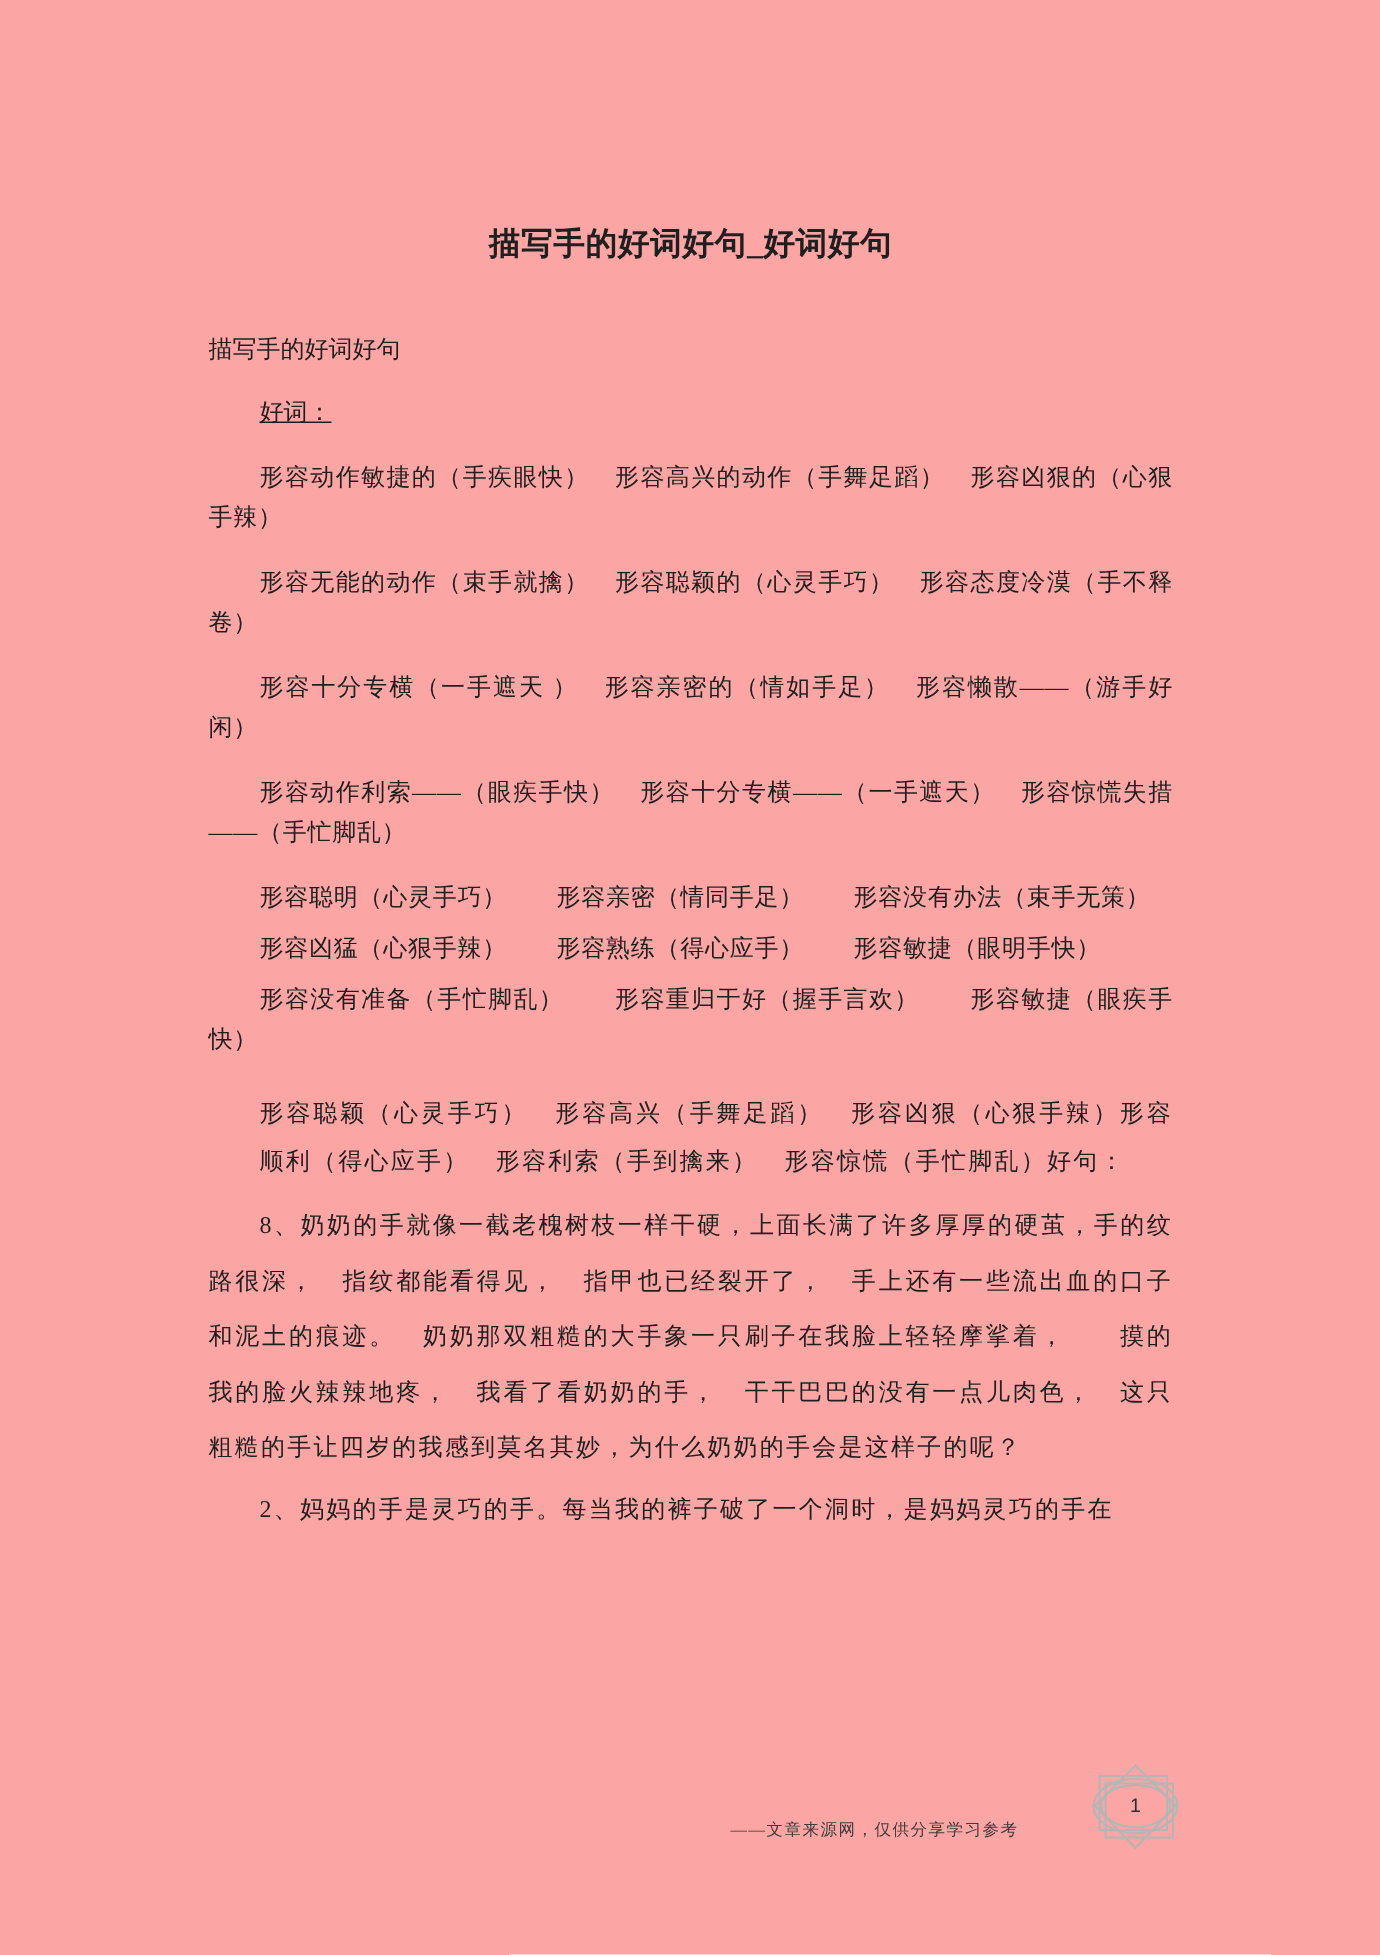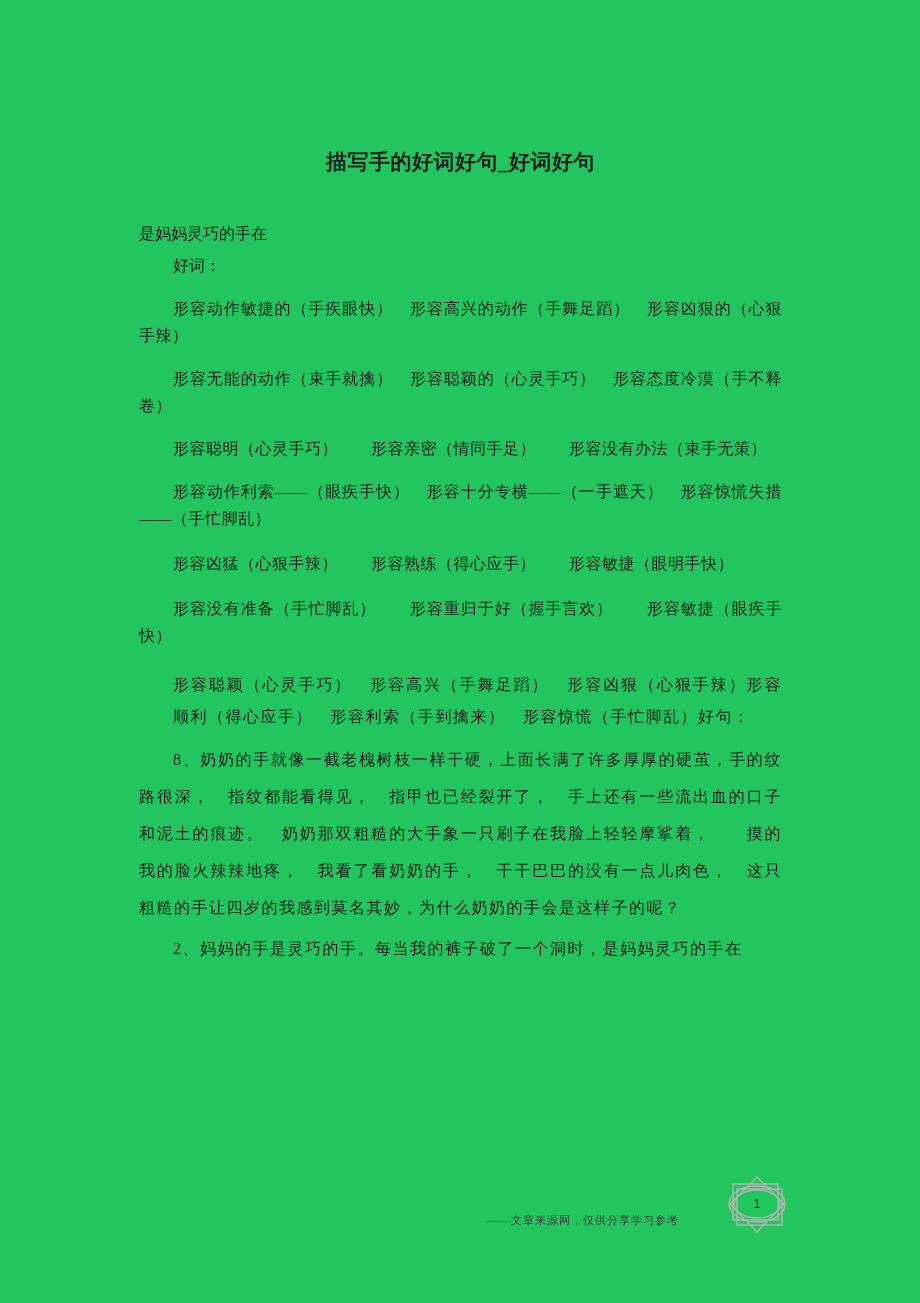--- a/index.html
+++ b/index.html
@@ -11,7 +11,7 @@
     position: relative;
     width: 920px;
     height: 1303px;
-    background: #22c55e;
+    background: #fca5a5;
     overflow: hidden;
     font-family: "Liberation Serif", "DejaVu Serif", serif;
     color: #1f1f1f;

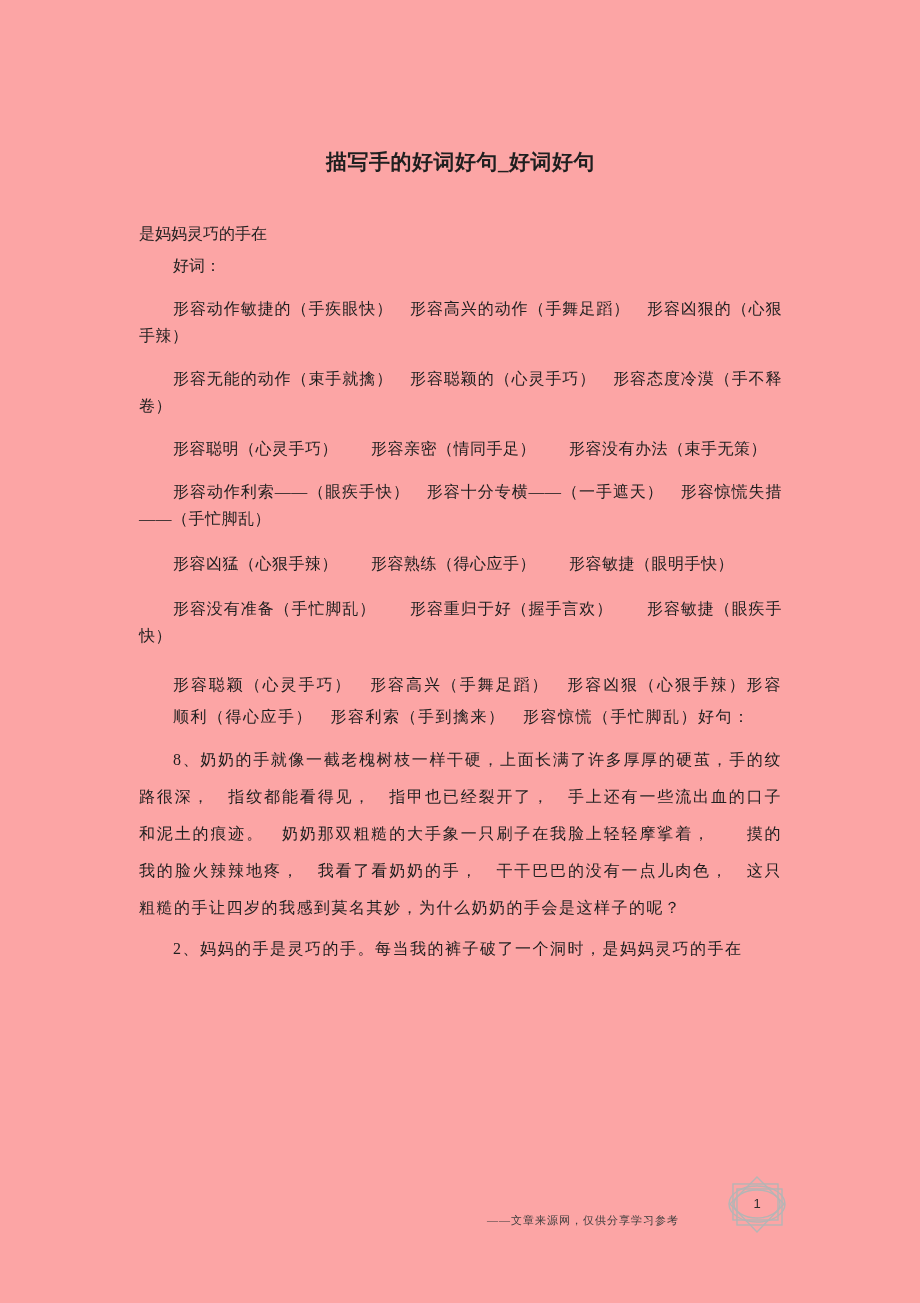--- a/index.html
+++ b/index.html
@@ -109,7 +109,7 @@
   <div class="content">
     <h1 class="doc-title">描写手的好词好句_好词好句</h1>
 
-    <p class="p-plain">是妈妈灵巧的手在</p>
+    <p class="p-plain">描写手的好词好句</p>
     <p class="p-label">好词：</p>
 
     <p class="p-word">形容动作敏捷的（手疾眼快）　形容高兴的动作（手舞足蹈）　形容凶狠的（心狠手辣）</p>

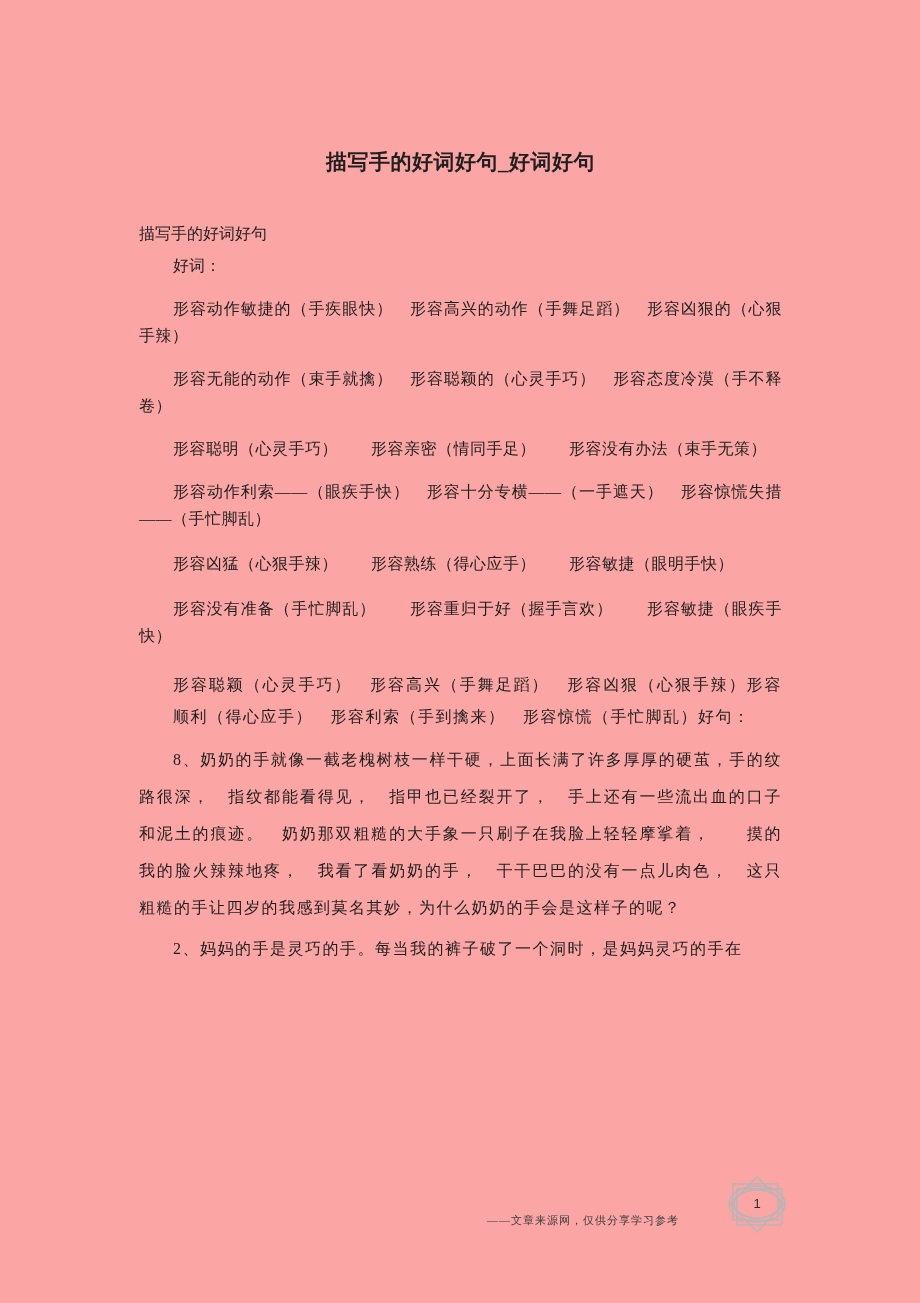--- a/index.html
+++ b/index.html
@@ -39,9 +39,10 @@
     text-indent: 0;
   }
   .p-label {
-    margin: 5px 0 0 0;
+    margin: 15px 0 0 0;
     line-height: 27px;
     text-indent: 34px;
+    text-decoration: underline;
   }
   .p-word {
     margin: 16px 0 0 0;

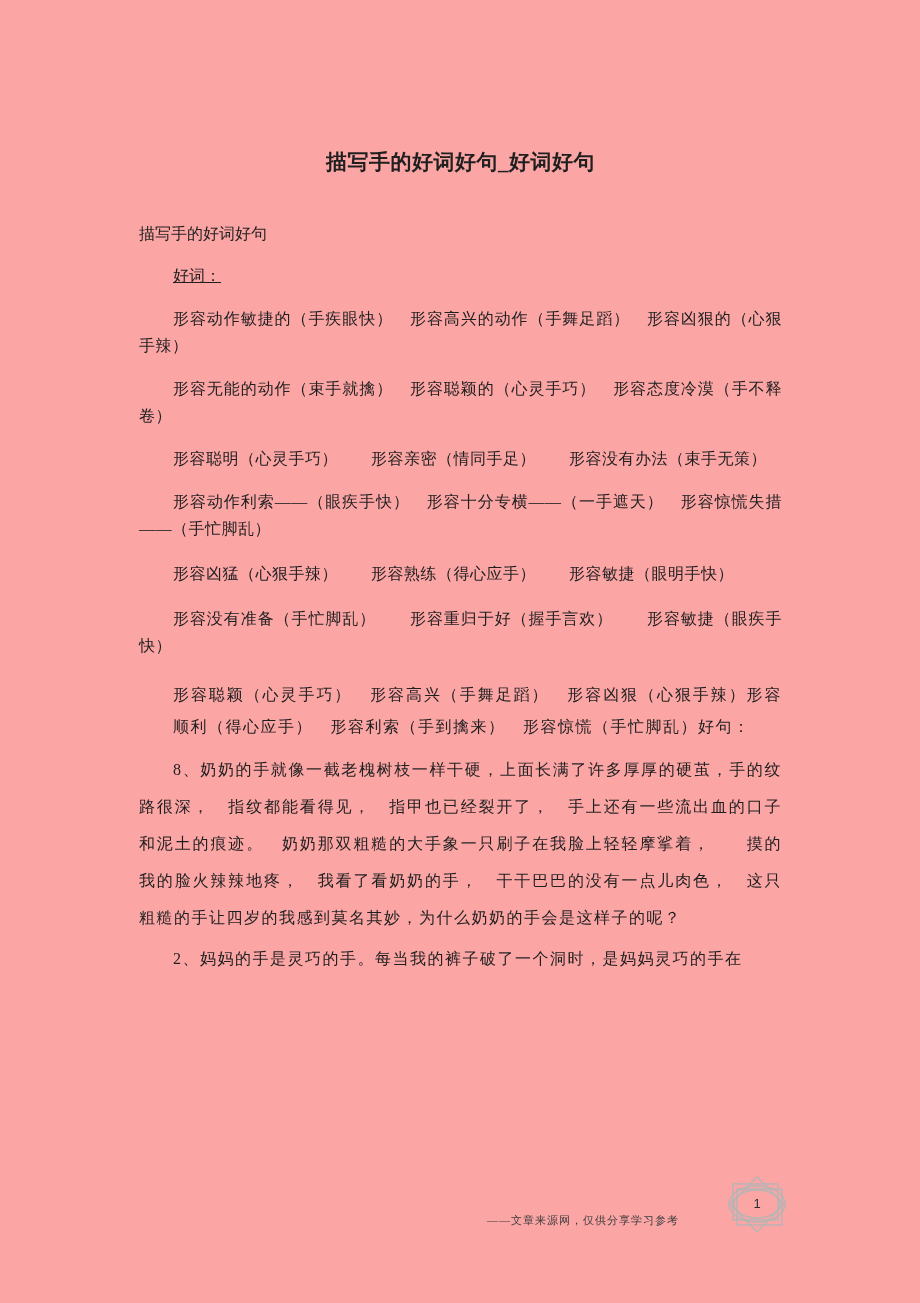--- a/index.html
+++ b/index.html
@@ -115,6 +115,7 @@
 
     <p class="p-word">形容动作敏捷的（手疾眼快）　形容高兴的动作（手舞足蹈）　形容凶狠的（心狠手辣）</p>
     <p class="p-word">形容无能的动作（束手就擒）　形容聪颖的（心灵手巧）　形容态度冷漠（手不释卷）</p>
+    <p class="p-word">形容十分专横（一手遮天 ）　形容亲密的（情如手足）　形容懒散——（游手好闲）</p>
     <p class="p-word">形容聪明（心灵手巧）　　形容亲密（情同手足）　　形容没有办法（束手无策）</p>
     <p class="p-word">形容动作利索——（眼疾手快）　形容十分专横——（一手遮天）　形容惊慌失措——（手忙脚乱）</p>
     <p class="p-word mt9">形容凶猛（心狠手辣）　　形容熟练（得心应手）　　形容敏捷（眼明手快）</p>

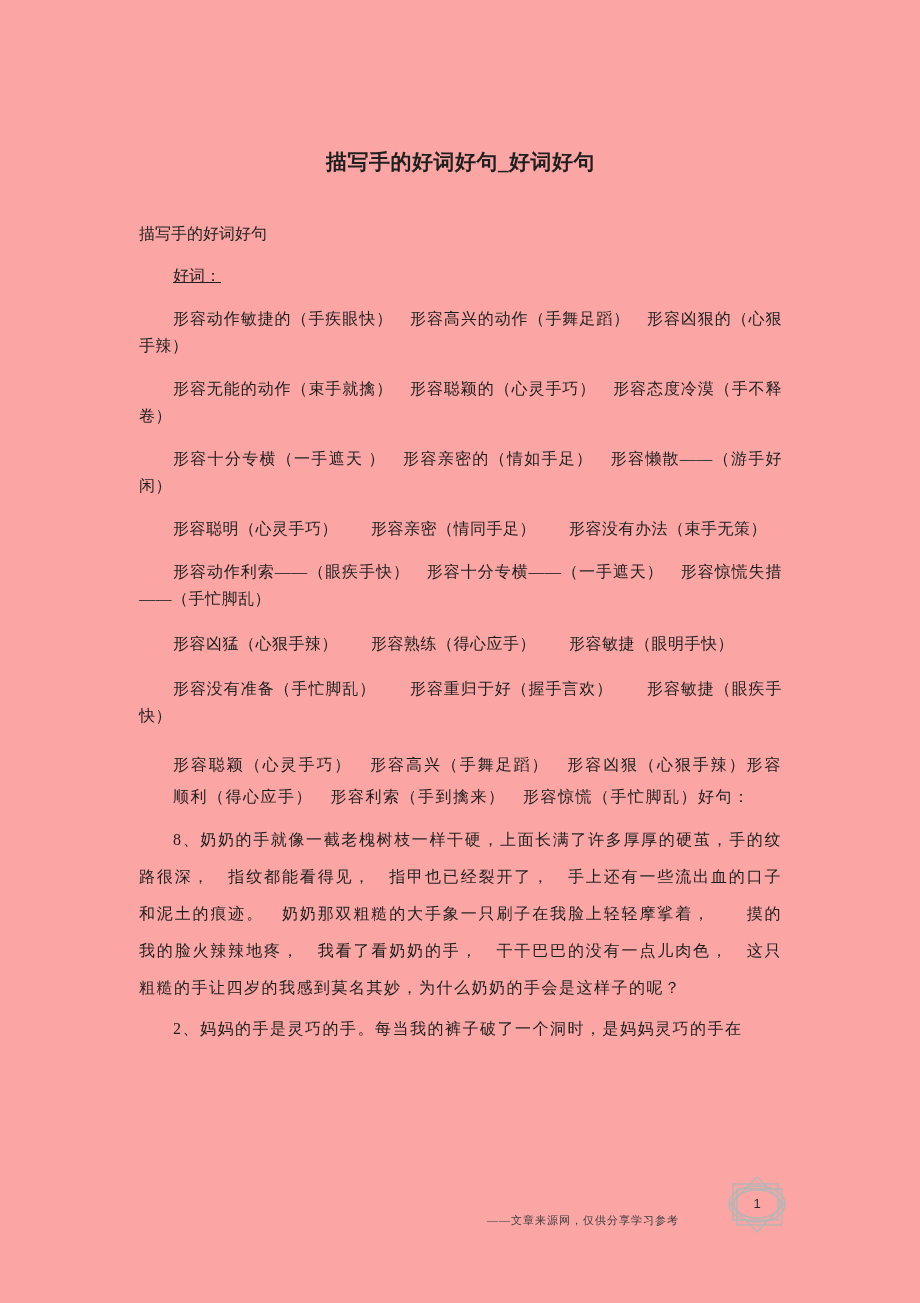--- a/index.html
+++ b/index.html
@@ -116,8 +116,8 @@
     <p class="p-word">形容动作敏捷的（手疾眼快）　形容高兴的动作（手舞足蹈）　形容凶狠的（心狠手辣）</p>
     <p class="p-word">形容无能的动作（束手就擒）　形容聪颖的（心灵手巧）　形容态度冷漠（手不释卷）</p>
     <p class="p-word">形容十分专横（一手遮天 ）　形容亲密的（情如手足）　形容懒散——（游手好闲）</p>
+    <p class="p-word">形容动作利索——（眼疾手快）　形容十分专横——（一手遮天）　形容惊慌失措——（手忙脚乱）</p>
     <p class="p-word">形容聪明（心灵手巧）　　形容亲密（情同手足）　　形容没有办法（束手无策）</p>
-    <p class="p-word">形容动作利索——（眼疾手快）　形容十分专横——（一手遮天）　形容惊慌失措——（手忙脚乱）</p>
     <p class="p-word mt9">形容凶猛（心狠手辣）　　形容熟练（得心应手）　　形容敏捷（眼明手快）</p>
     <p class="p-word mt9">形容没有准备（手忙脚乱）　　形容重归于好（握手言欢）　　形容敏捷（眼疾手快）</p>
 

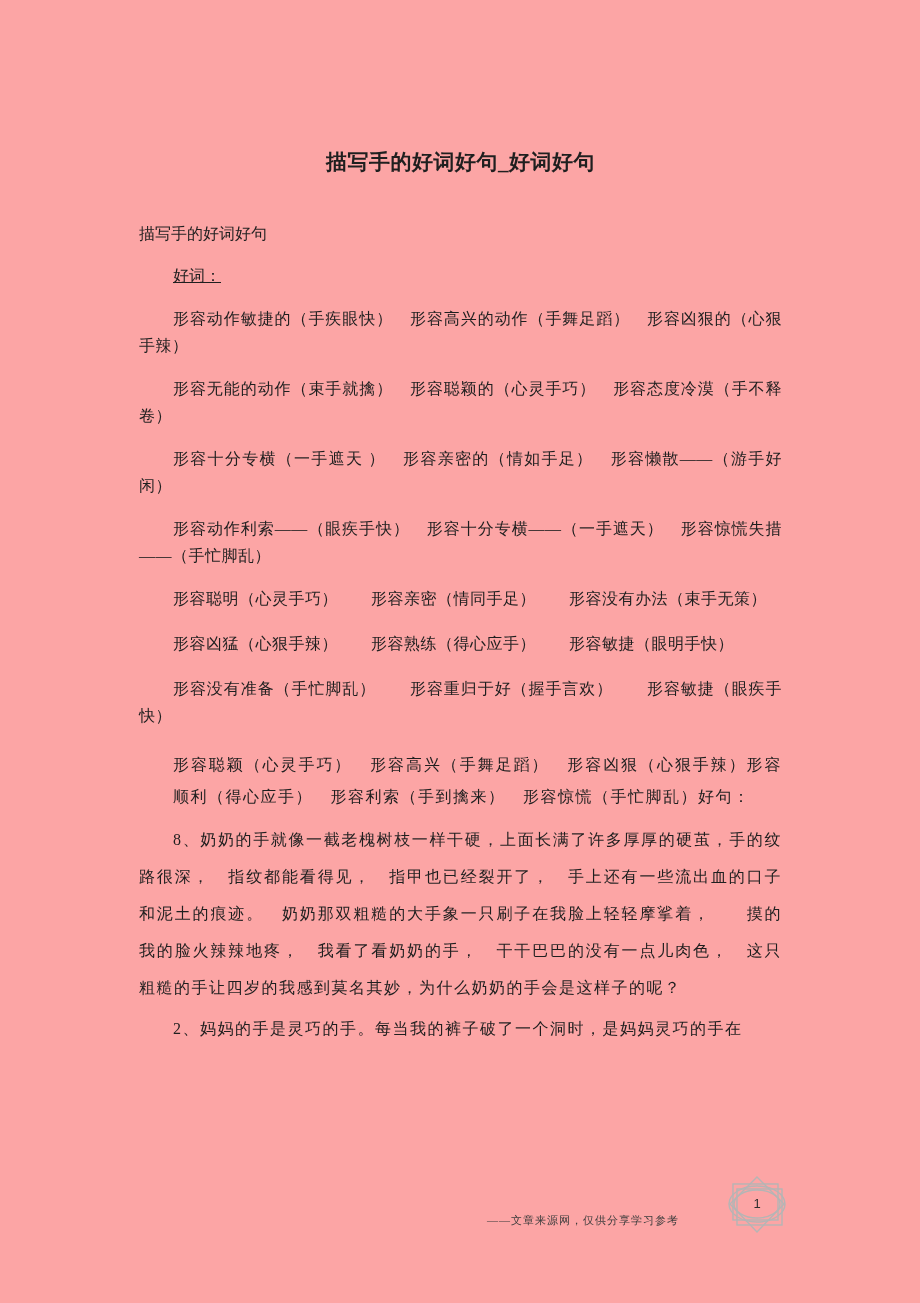--- a/index.html
+++ b/index.html
@@ -51,7 +51,7 @@
     letter-spacing: 0.5px;
   }
   .p-word.mt9 {
-    margin-top: 18px;
+    margin-top: 7px;
   }
   .p-block {
     margin: 20px 0 0 34px;

